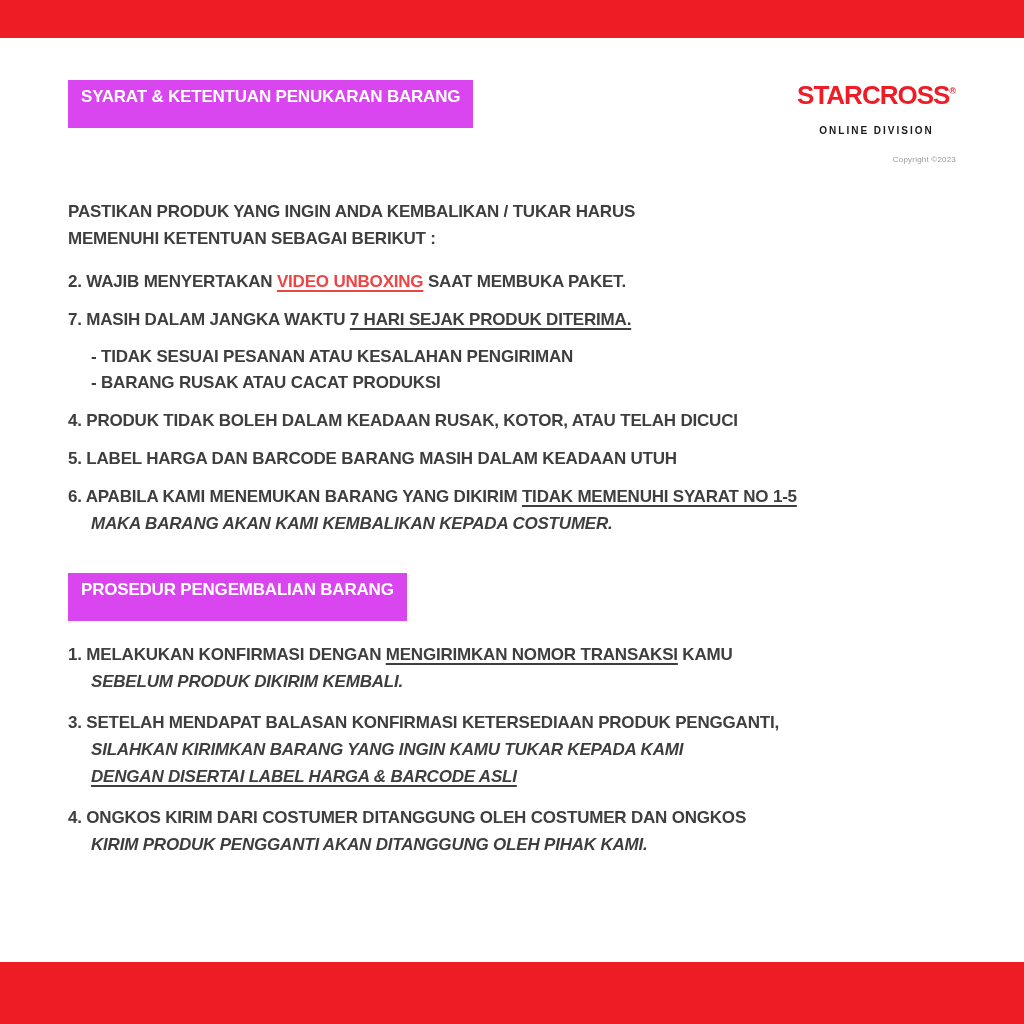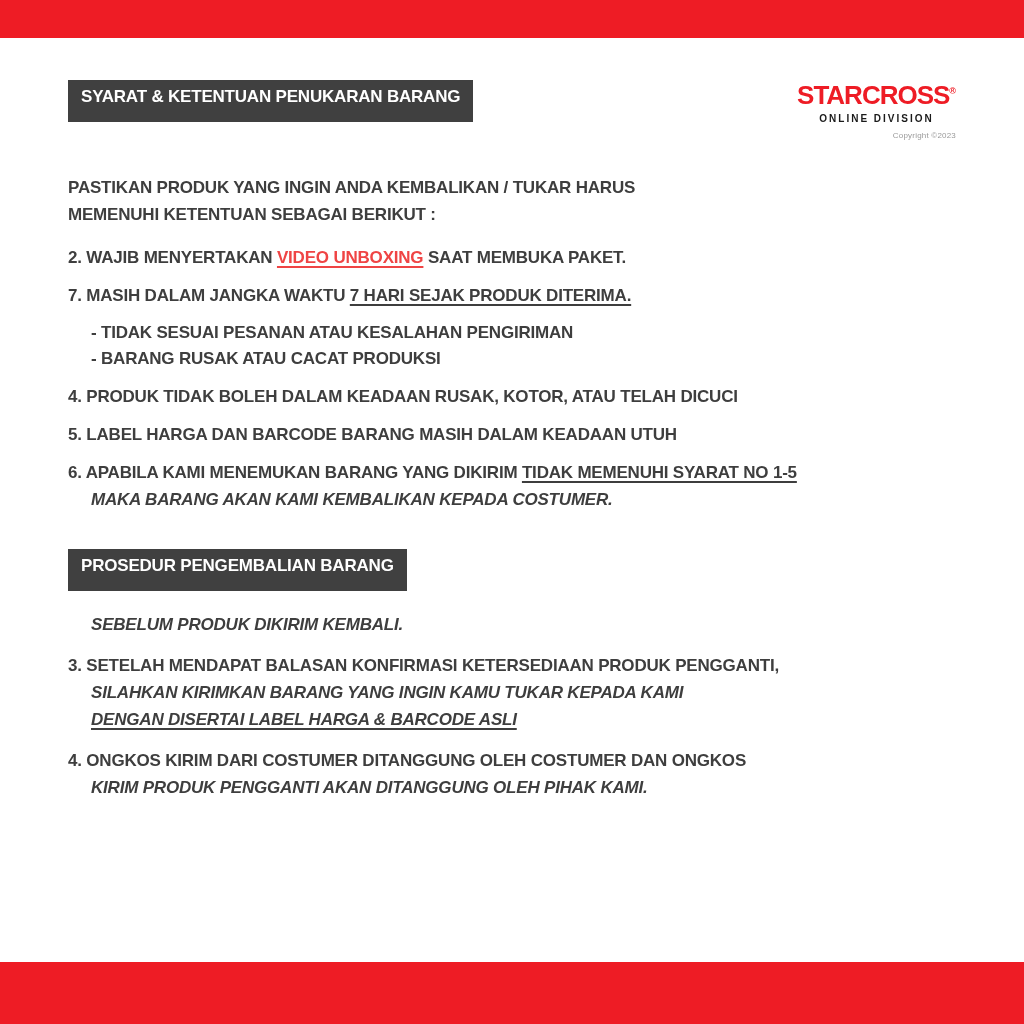--- a/index.html
+++ b/index.html
@@ -24,11 +24,11 @@
   }
   .badge{
     display:inline-block;
-    background:#404040;
+    background:#d946ef;
     color:#ffffff;
     font-size:17px;
     letter-spacing:-0.2px;
-    padding:8px 13px 16px 13px;
+    padding:8px 13px 22px 13px;
     line-height:18px;
     white-space:nowrap;
   }

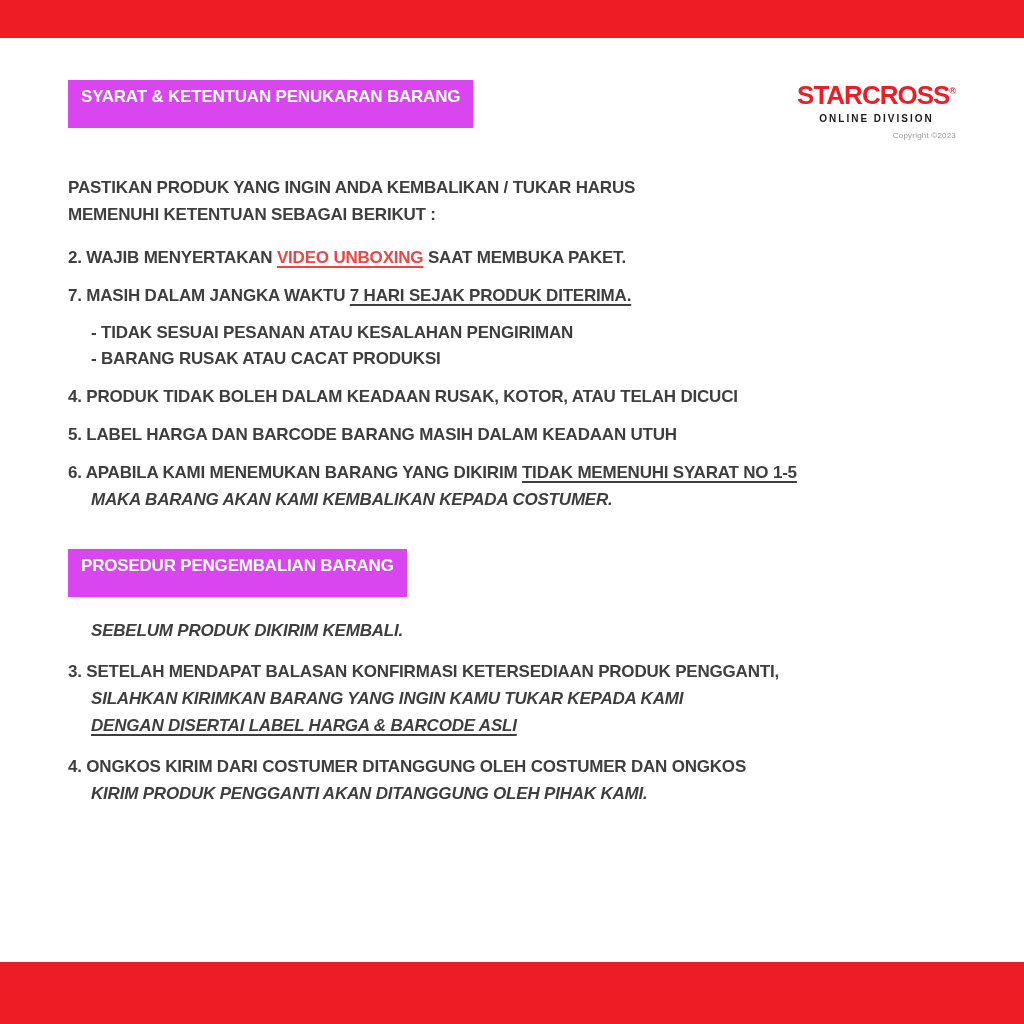--- a/index.html
+++ b/index.html
@@ -32,7 +32,7 @@
     line-height:18px;
     white-space:nowrap;
   }
-  .brand{display:flex;flex-direction:column;align-items:center;margin-top:-2px;}
+  .brand{display:flex;flex-direction:column;align-items:center;margin-top:-2px;gap:12px;}
   .brand-logo{
     color:#ee1c25;
     font-size:26px;

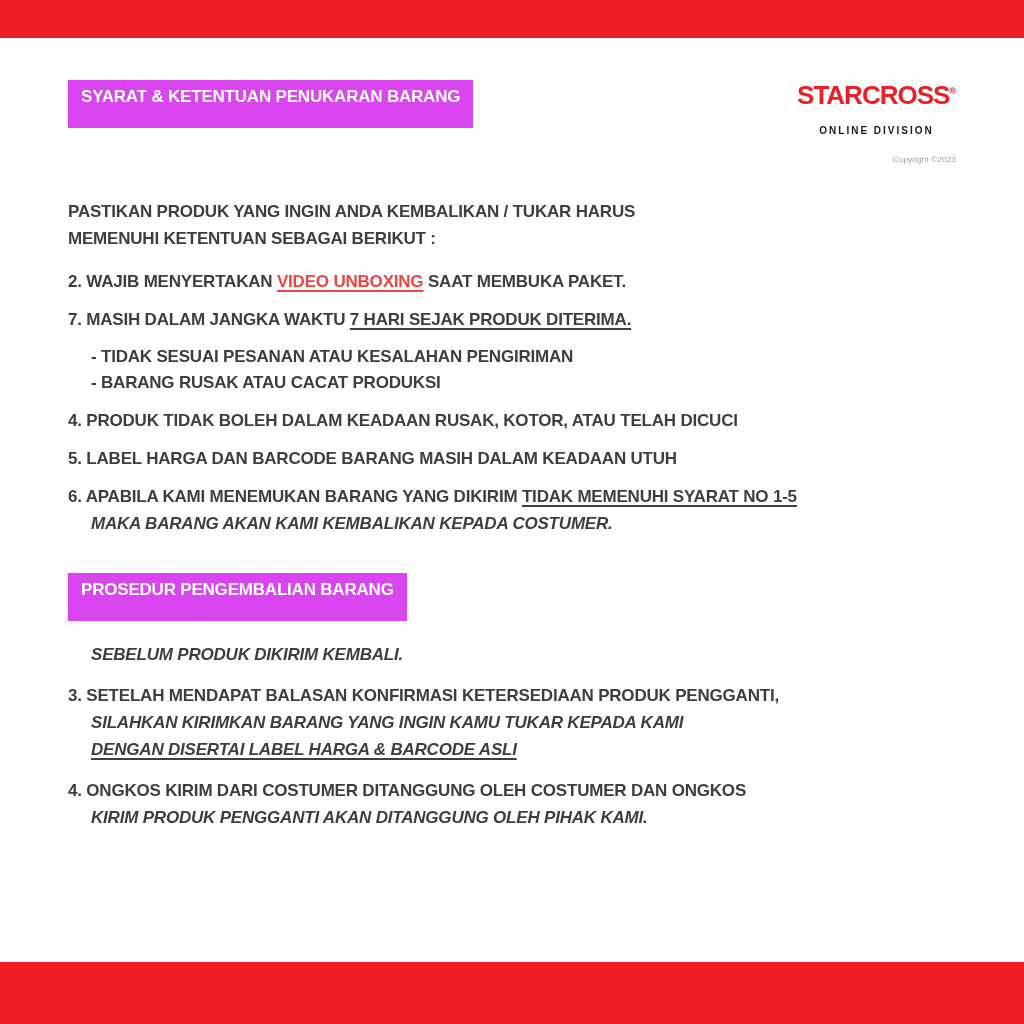--- a/index.html
+++ b/index.html
@@ -135,6 +135,7 @@
     <div class="body-text proc-block">
 
       <div class="proc-item">
+        <div><span>1. MELAKUKAN KONFIRMASI DENGAN </span><span class="u">MENGIRIMKAN NOMOR TRANSAKSI</span><span> KAMU</span></div>
         <div class="cont">SEBELUM PRODUK DIKIRIM KEMBALI.</div>
       </div>
 

